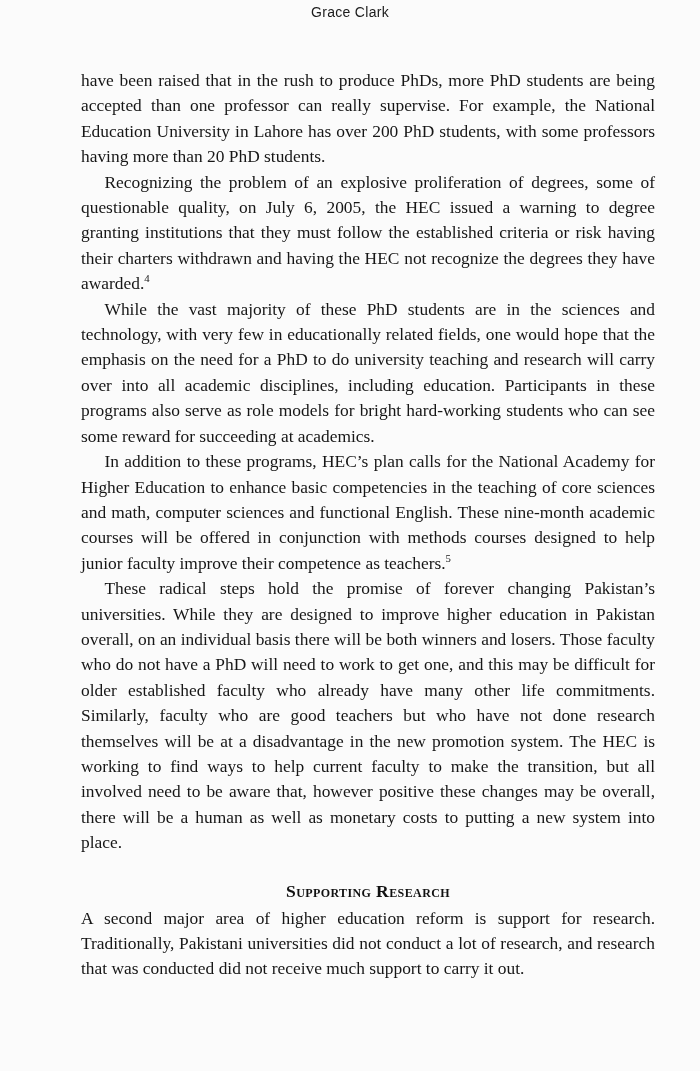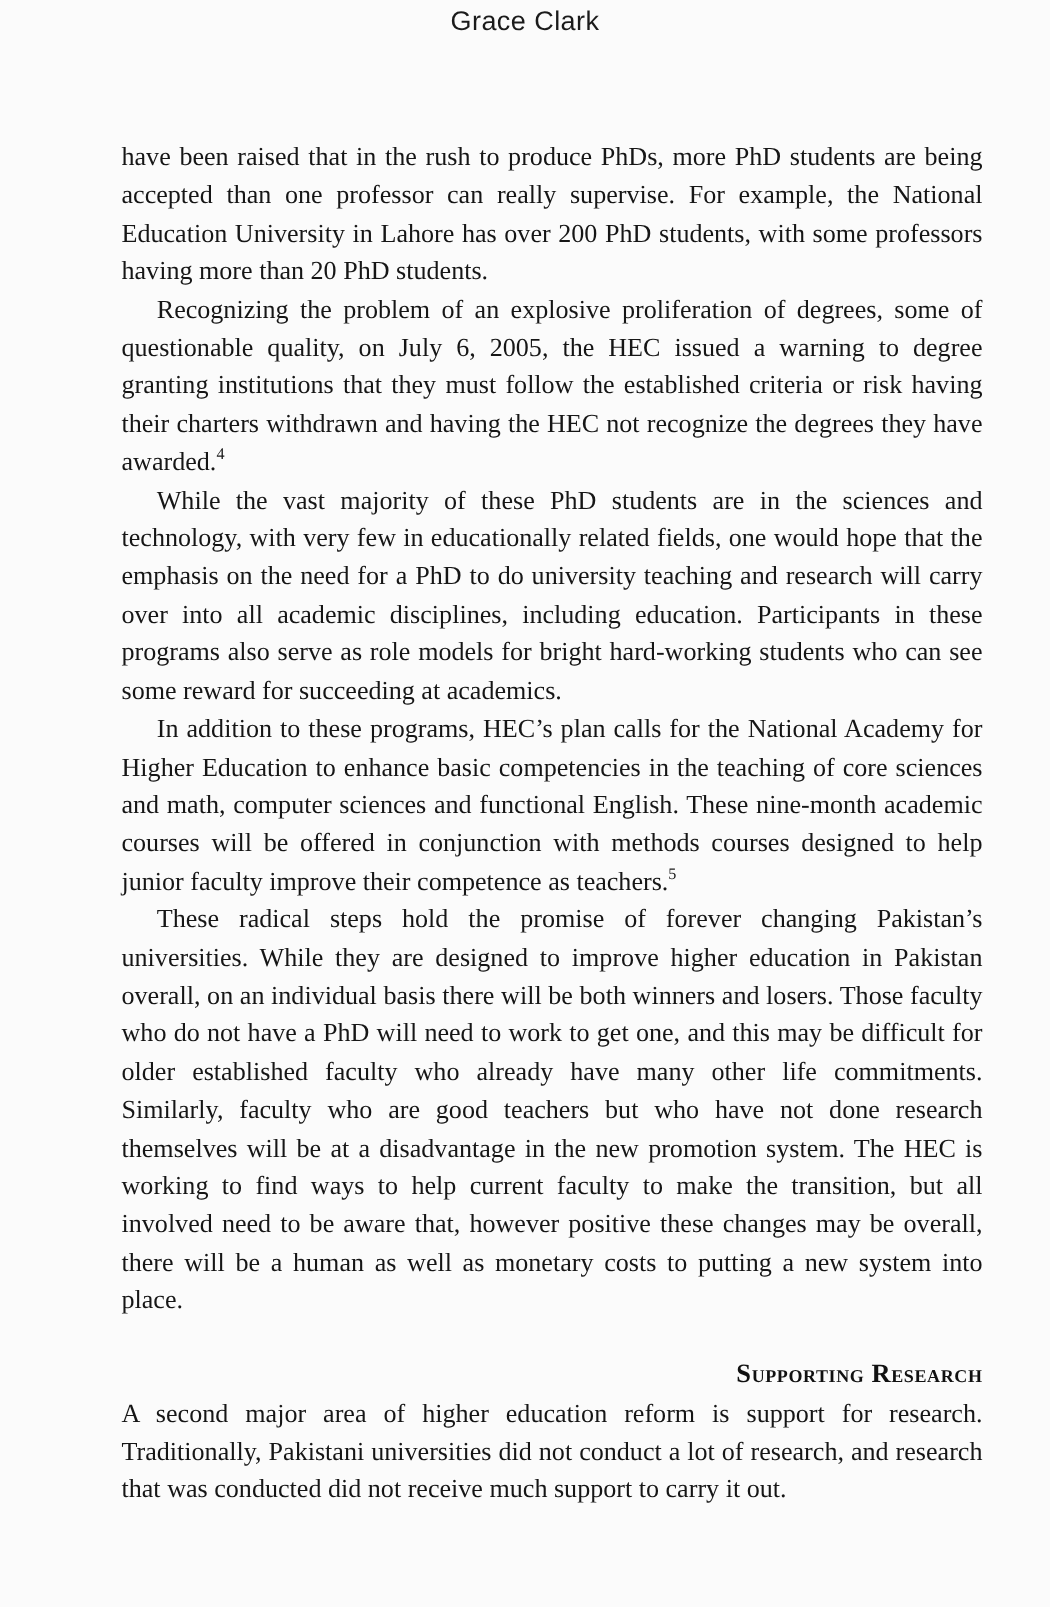--- a/index.html
+++ b/index.html
@@ -28,7 +28,7 @@
     width: 700px;
     text-align: center;
     font-family: "Liberation Sans", "DejaVu Sans", sans-serif;
-    font-size: 18px;
+    font-size: 14px;
     letter-spacing: 0.3px;
     color: #1b1b1b;
   }

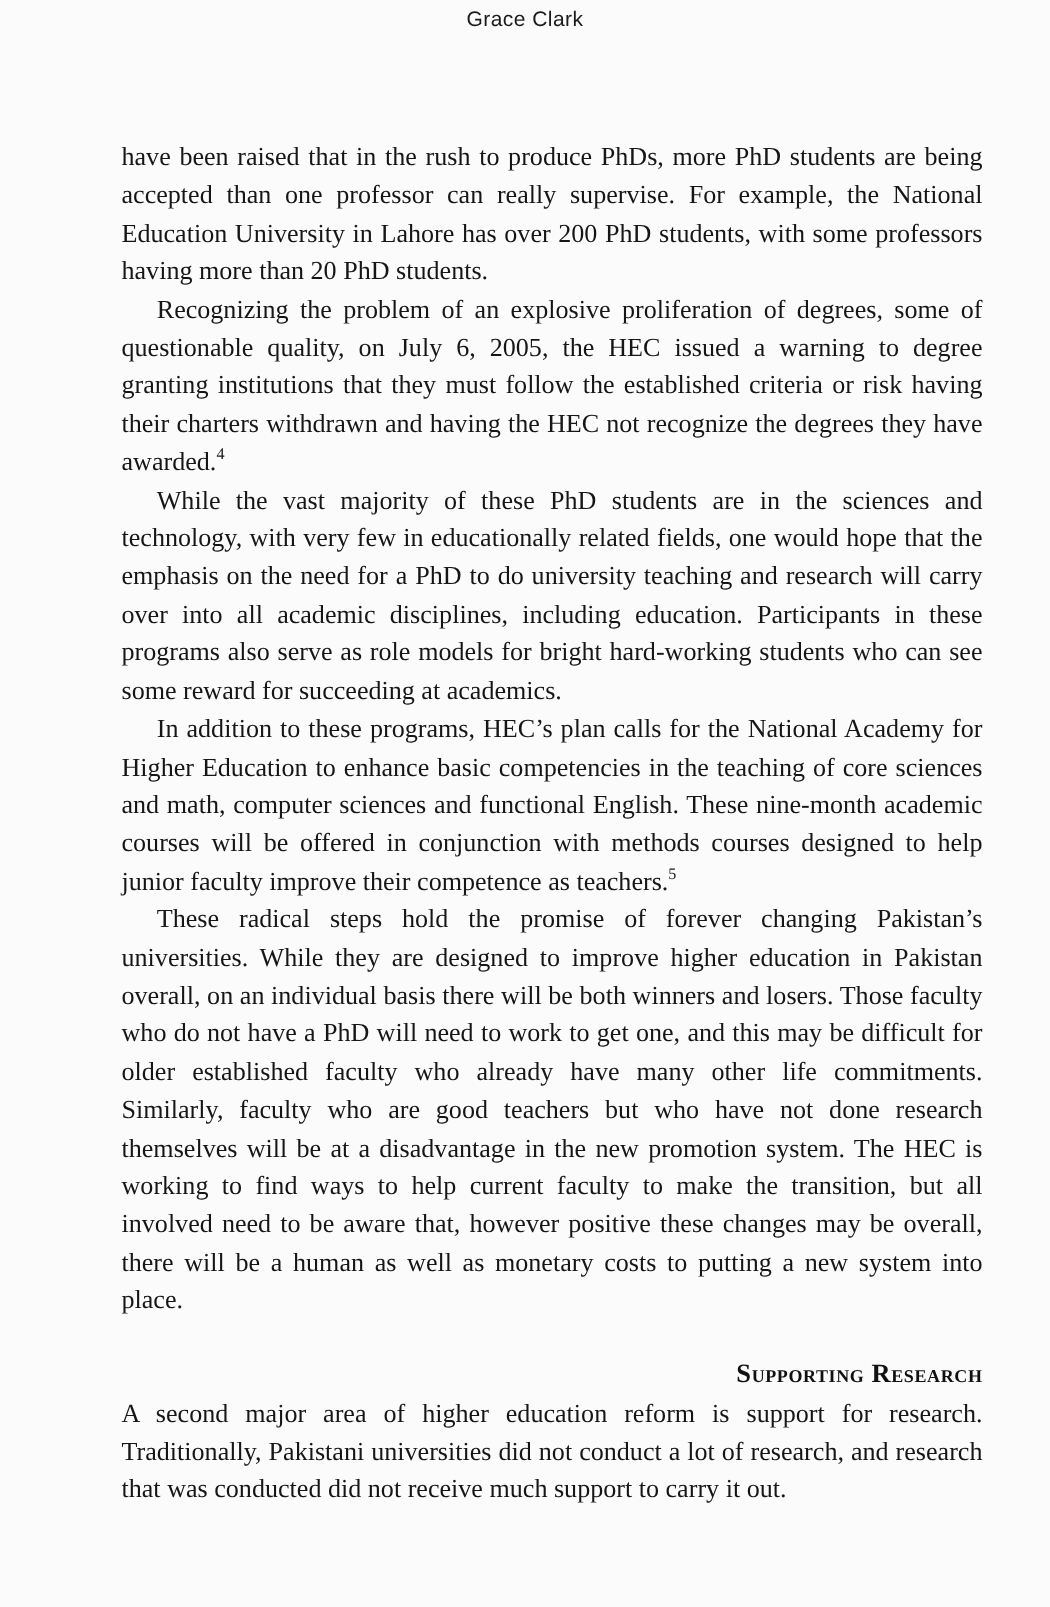--- a/index.html
+++ b/index.html
@@ -37,7 +37,6 @@
     top: 68px;
     left: 81px;
     width: 574px;
-    margin-top: 24px;
   }
   p.body-para {
     margin: 0;

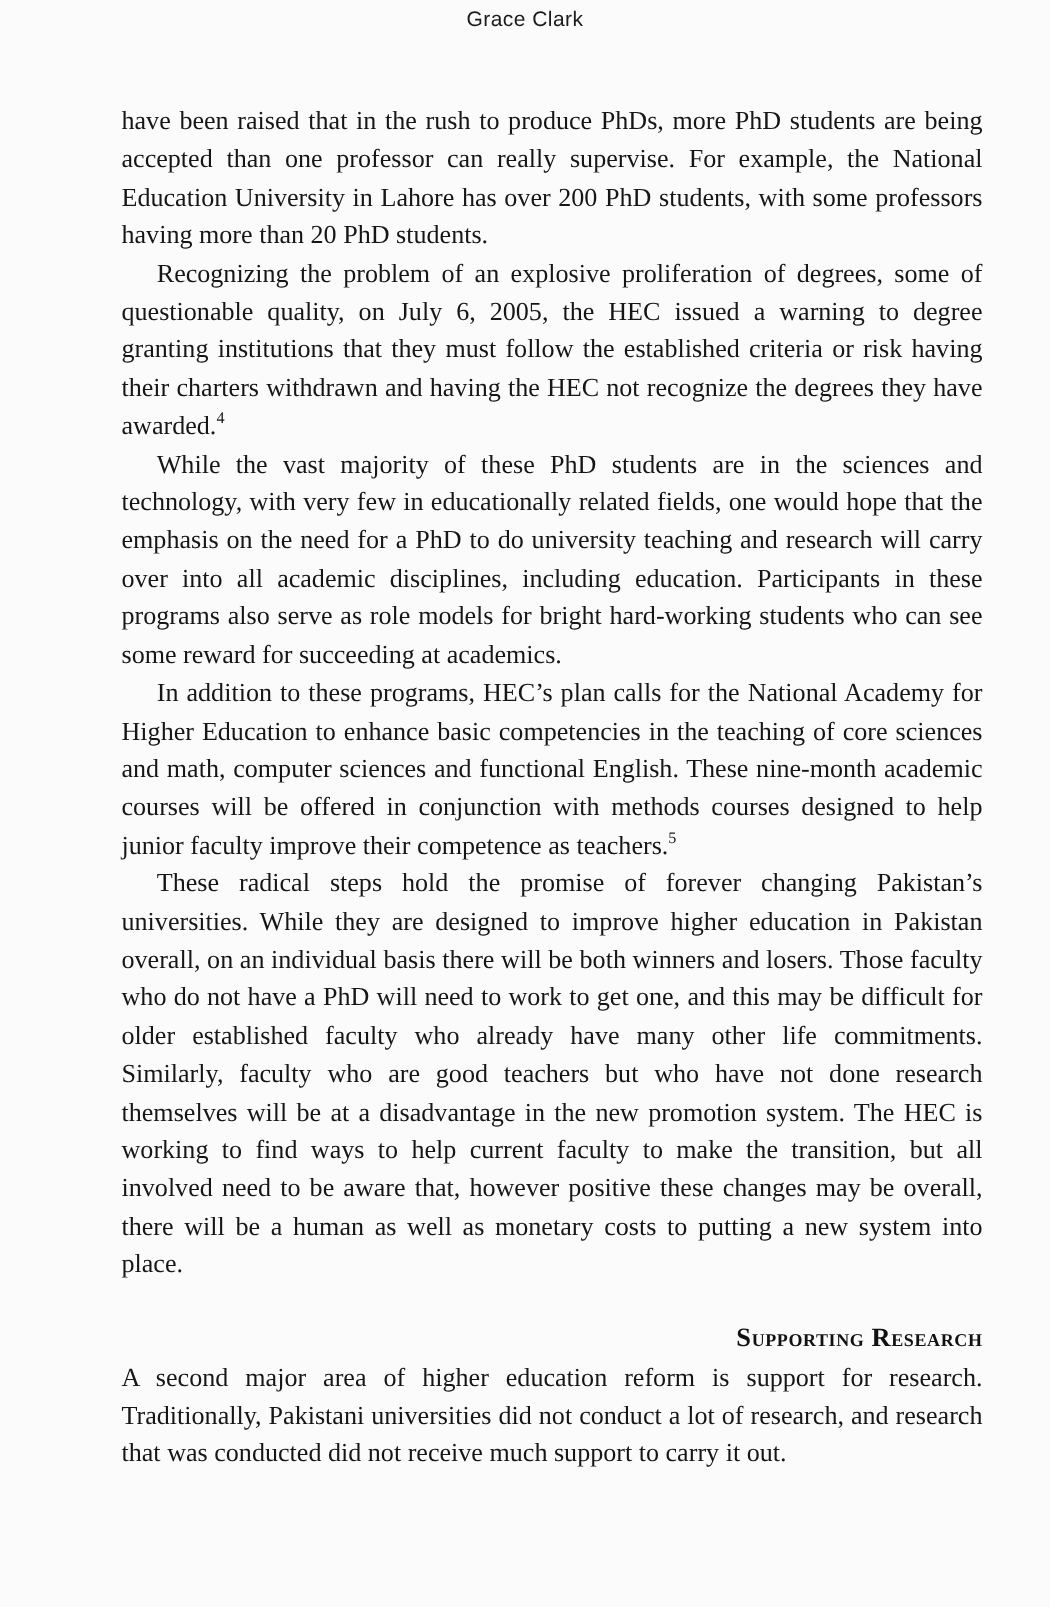--- a/index.html
+++ b/index.html
@@ -68,7 +68,7 @@
     font-variant: small-caps;
     letter-spacing: 0.4px;
     color: #111;
-    text-align: right;
+    text-align: center;
   }
   .gap-before-heading {
     height: 23px;

